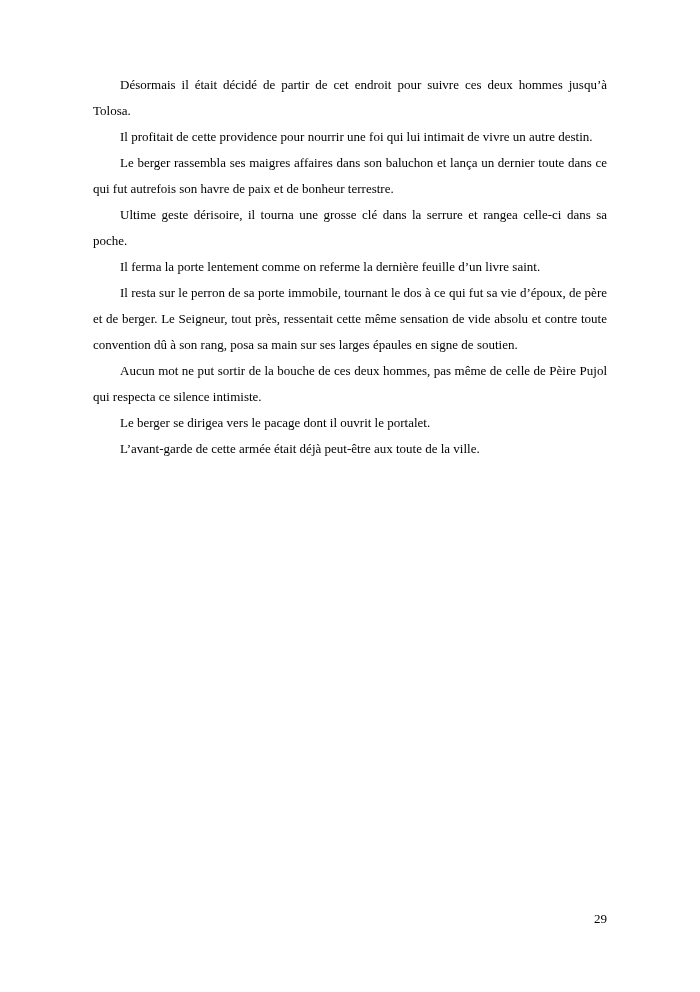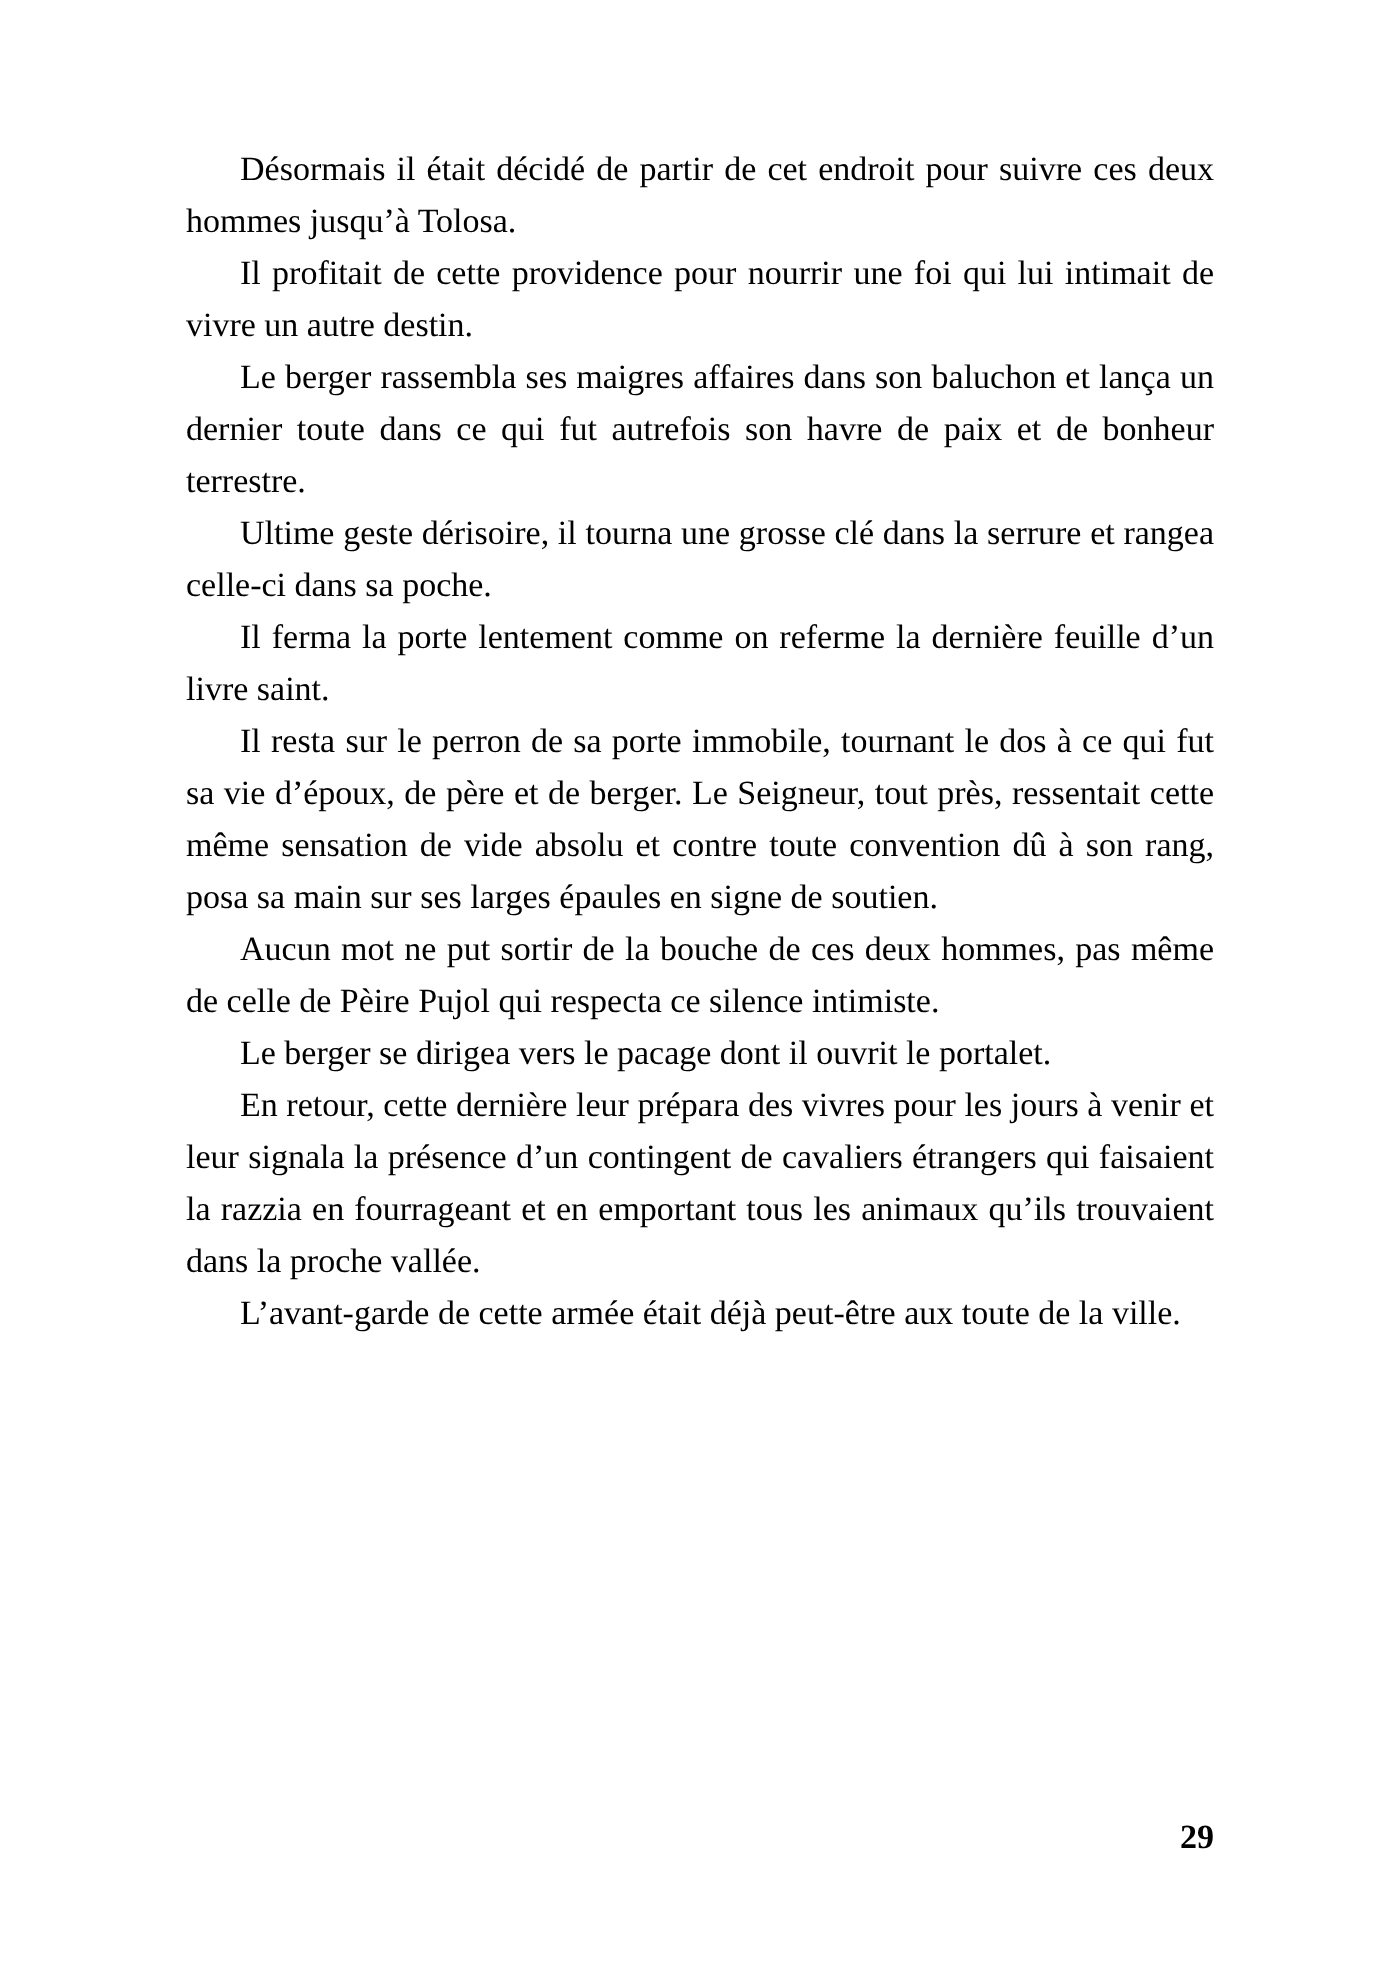--- a/index.html
+++ b/index.html
@@ -21,7 +21,7 @@
     left: 93px;
     top: 72px;
     width: 514px;
-    font-size: 17px;
+    font-size: 13px;
     line-height: 26px;
     text-align: justify;
     text-justify: inter-word;

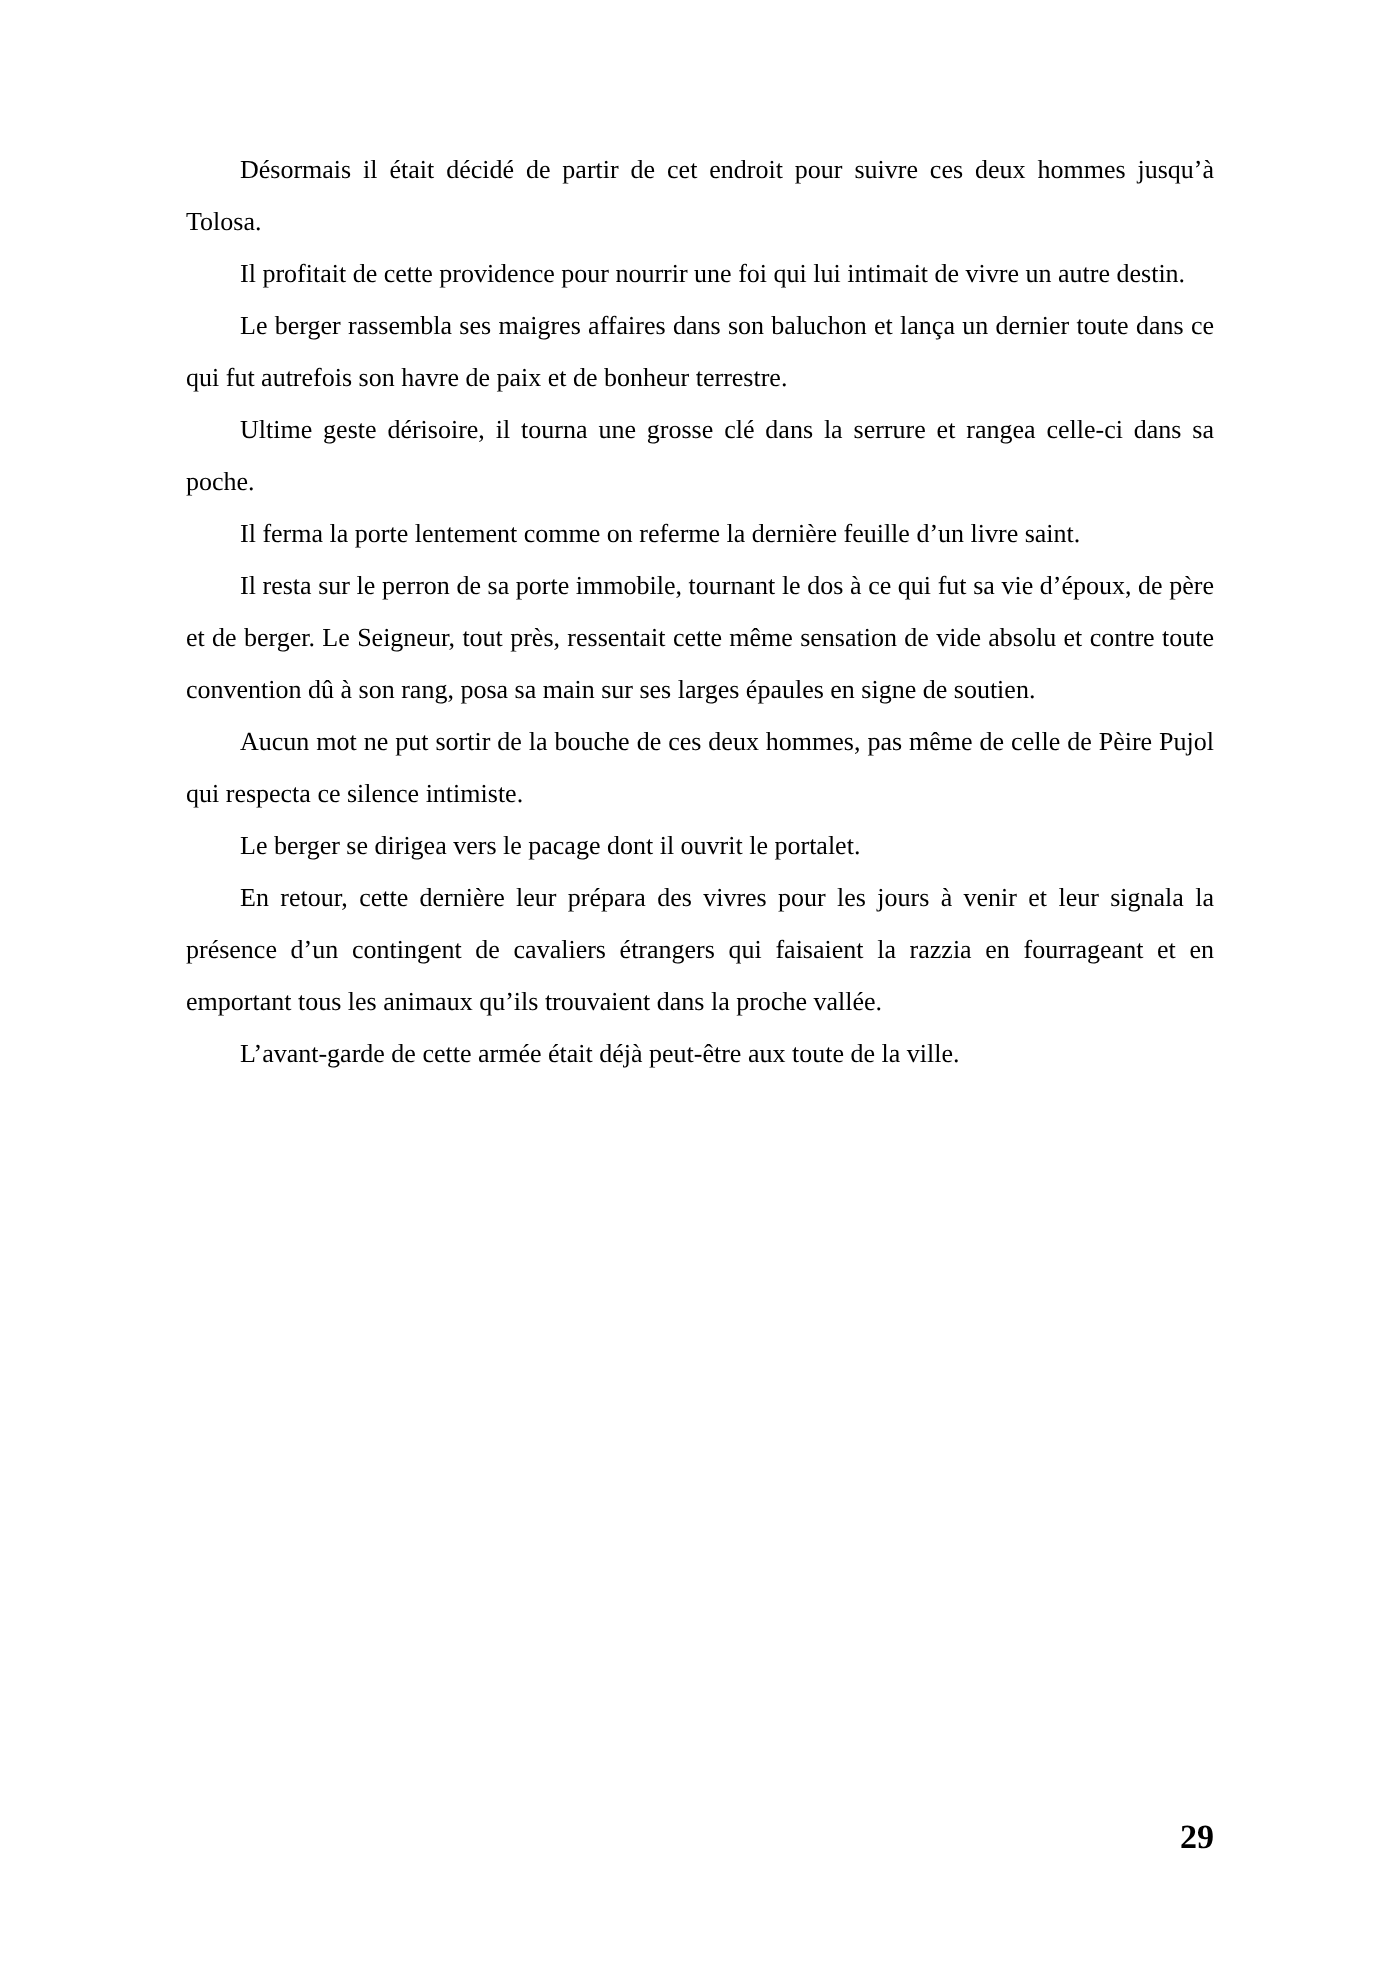--- a/index.html
+++ b/index.html
@@ -54,7 +54,6 @@
     <p>Il resta sur le perron de sa porte immobile, tournant le dos à ce qui fut sa vie d’époux, de père et de berger. Le Seigneur, tout près, ressentait cette même sensation de vide absolu et contre toute convention dû à son rang, posa sa main sur ses larges épaules en signe de soutien.</p>
     <p>Aucun mot ne put sortir de la bouche de ces deux hommes, pas même de celle de Pèire Pujol qui respecta ce silence intimiste.</p>
     <p>Le berger se dirigea vers le pacage dont il ouvrit le portalet.</p>
-    <p>En retour, cette dernière leur prépara des vivres pour les jours à venir et leur signala la présence d’un contingent de cavaliers étrangers qui faisaient la razzia en fourrageant et en emportant tous les animaux qu’ils trouvaient dans la proche vallée.</p>
     <p>L’avant-garde de cette armée était déjà peut-être aux toute de la ville.</p>
   </div>
   <div class="page-number">29</div>

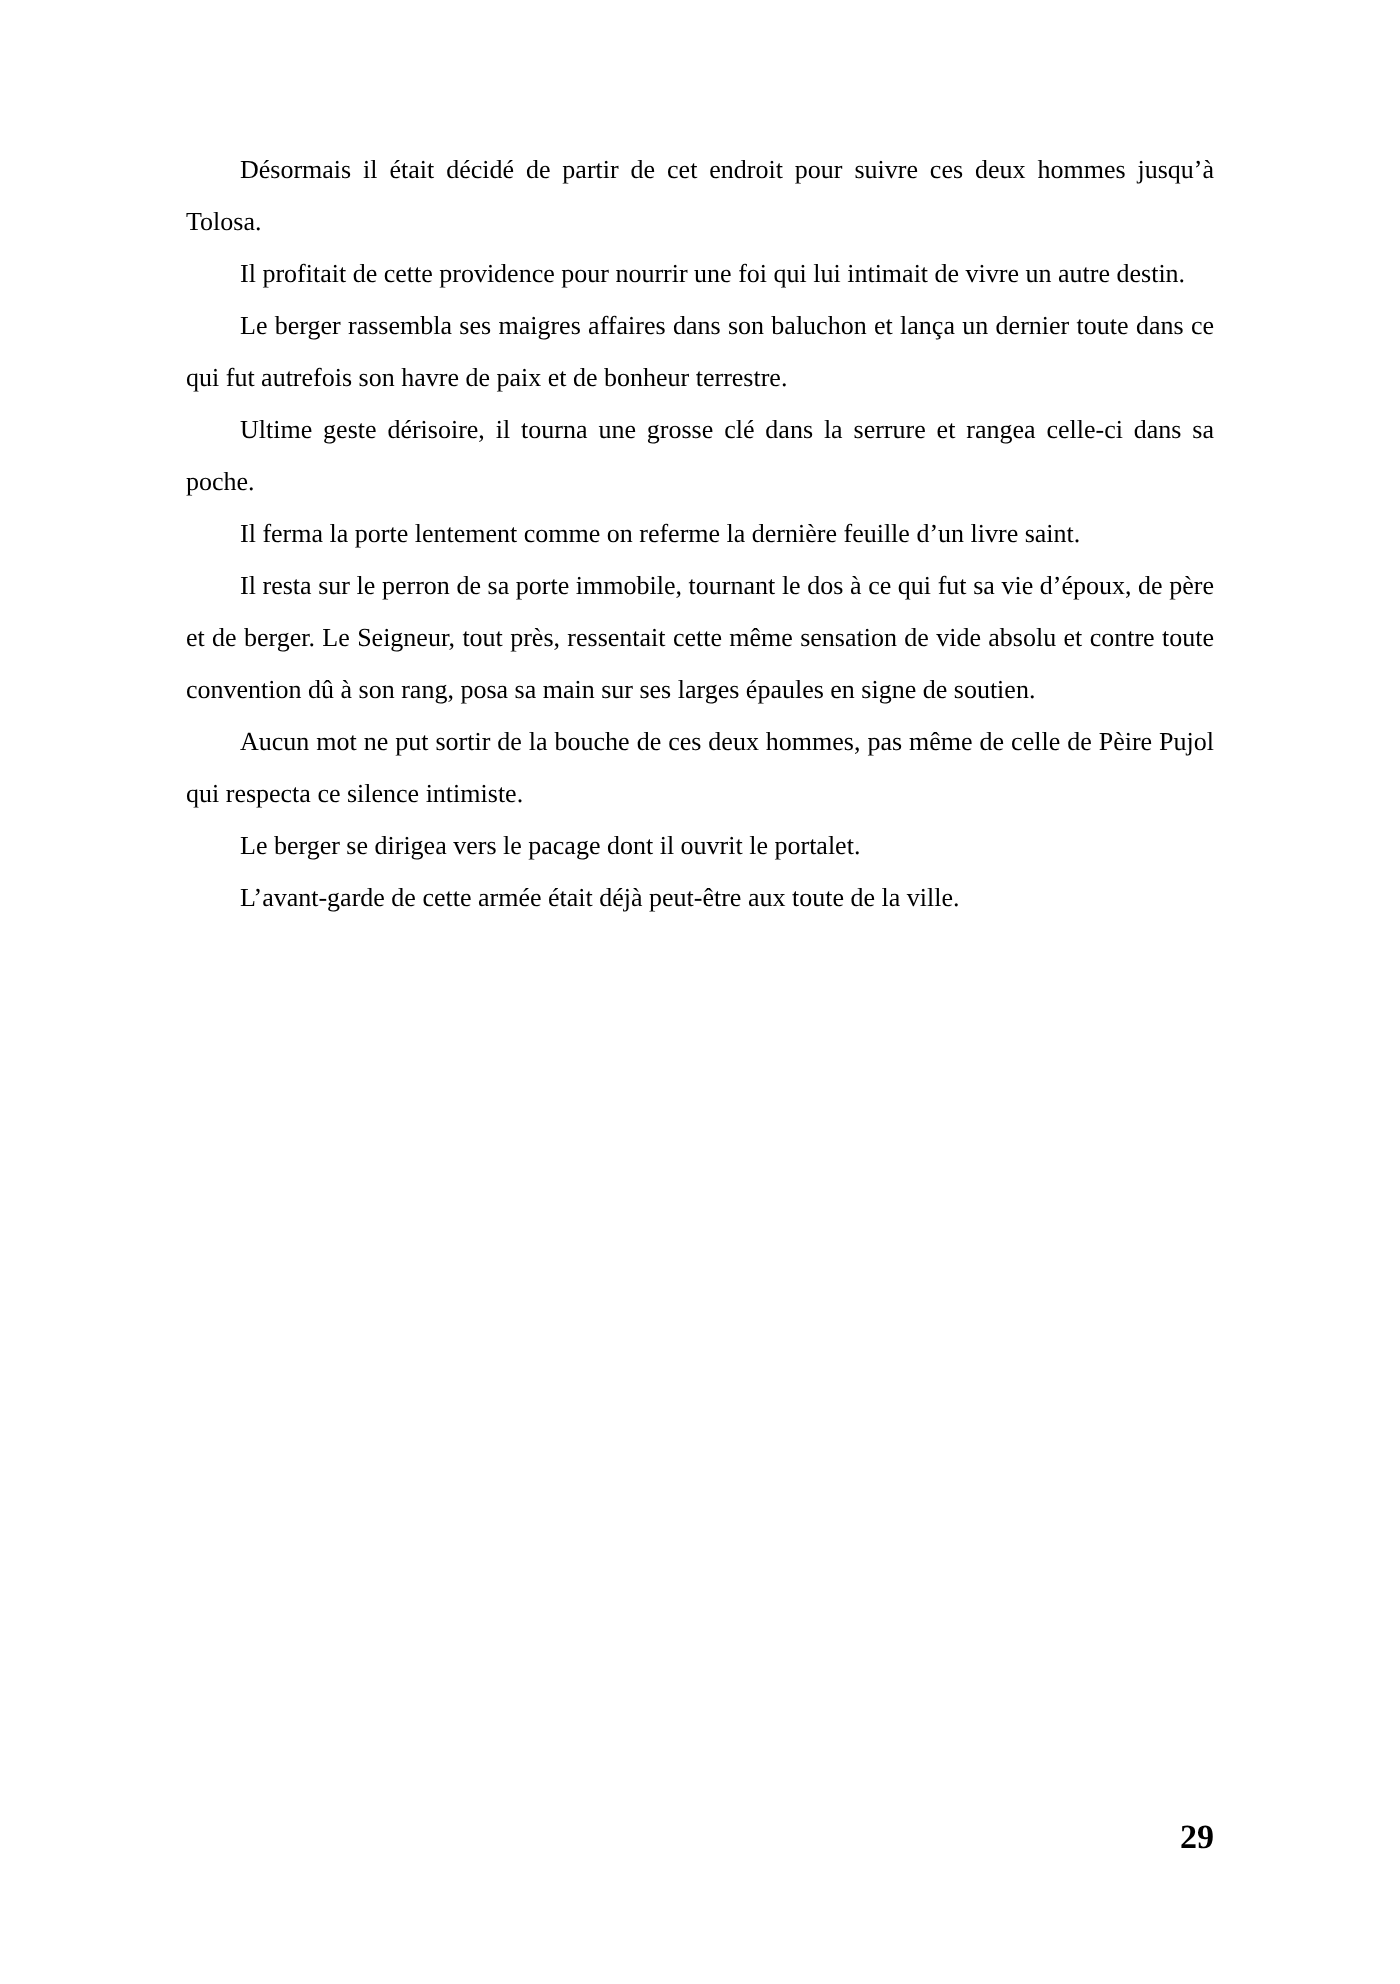--- a/index.html
+++ b/index.html
@@ -35,10 +35,9 @@
     position: absolute;
     right: 93px;
     top: 908px;
-    font-size: 17px;
+    font-size: 13px;
     line-height: 22px;
     text-align: center;
-    font-weight: bold;
   }
 </style>
 </head>

